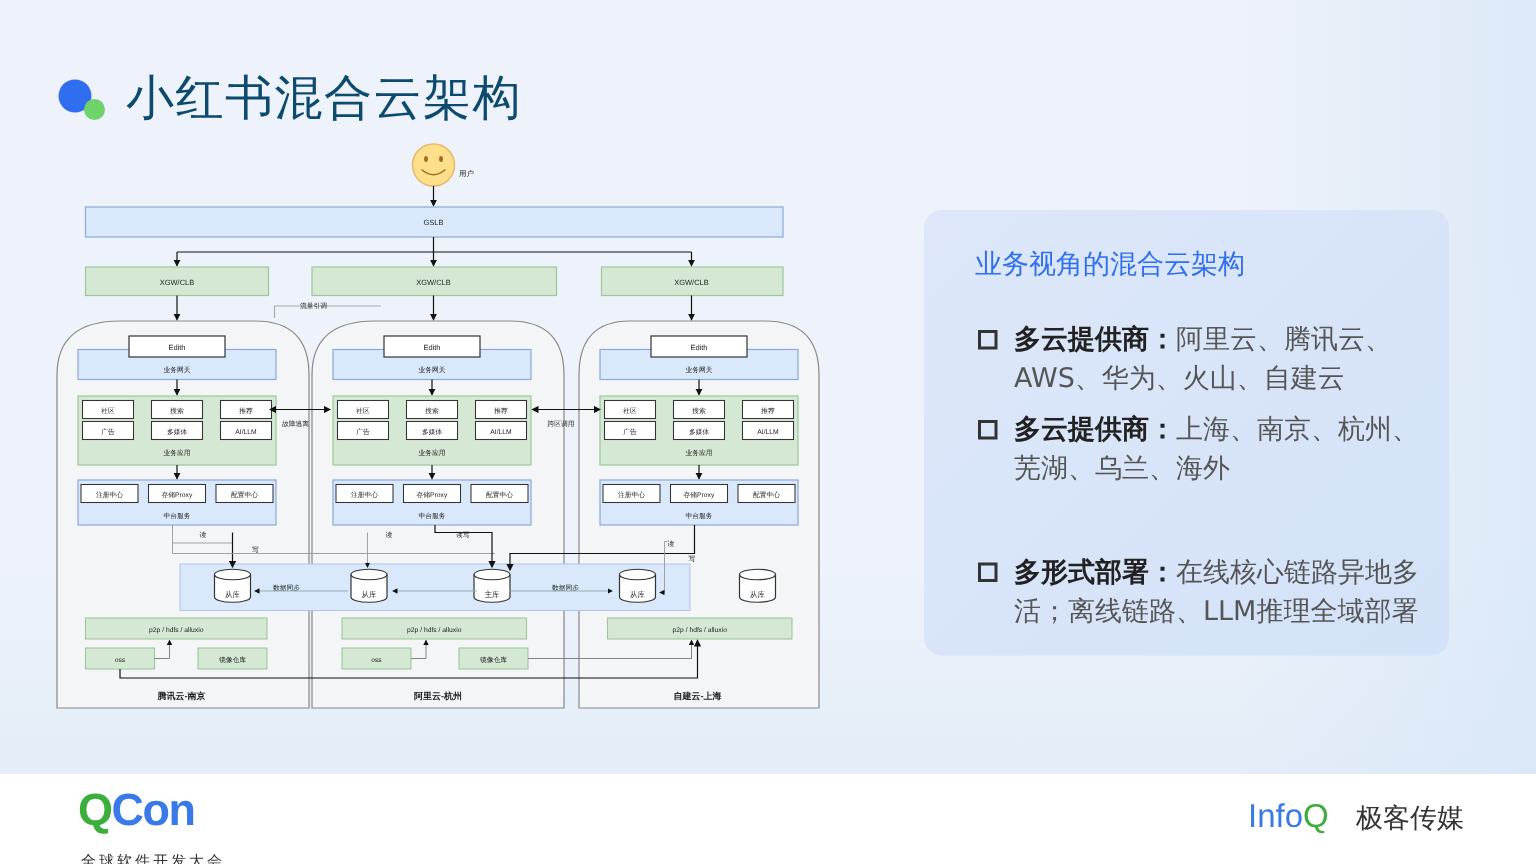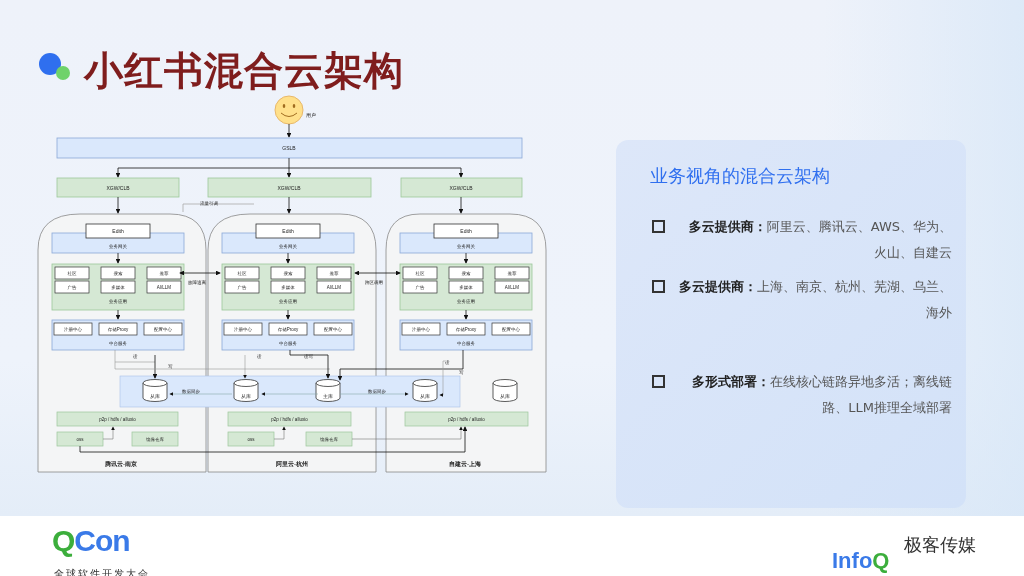--- a/index.html
+++ b/index.html
@@ -13,7 +13,7 @@
   
   .title-dot-blue{position:absolute;left:39px;top:53px;width:22px;height:22px;border-radius:50%;background:#2f6fef;}
   .title-dot-green{position:absolute;left:56px;top:66px;width:14px;height:14px;border-radius:50%;background:#6fd26a;}
-  .title{position:absolute;left:84px;top:44px;font-size:39px;font-weight:bold;color:#7f1d1d;letter-spacing:1px;}
+  .title{position:absolute;left:84px;top:44px;font-size:32px;font-weight:normal;color:#0c4a6e;letter-spacing:1px;}
   
   .diagram{position:absolute;left:0;top:0;width:600px;height:516px;}
   .dtext{font-family:"Liberation Sans",sans-serif;fill:#222;}

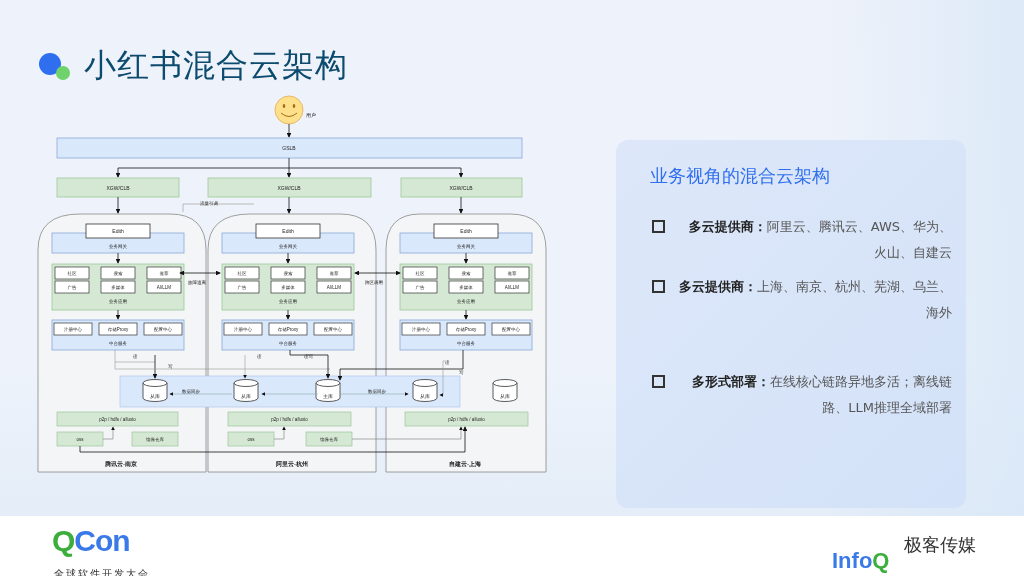--- a/index.html
+++ b/index.html
@@ -18,7 +18,7 @@
   .diagram{position:absolute;left:0;top:0;width:600px;height:516px;}
   .dtext{font-family:"Liberation Sans",sans-serif;fill:#222;}
   
-  .card{position:absolute;left:616px;top:140px;width:350px;height:368px;border-radius:12px;
+  .card{position:absolute;left:616px;top:140px;width:350px;height:297px;border-radius:12px;
     background:linear-gradient(135deg,#dde7f9 0%,#d3e2f8 100%);}
   .card-title{position:absolute;left:34px;top:24px;font-size:18px;color:#2f6fef;}
   .bullet{position:absolute;left:36px;width:300px;font-size:13px;line-height:26px;color:#555;text-align:right;}

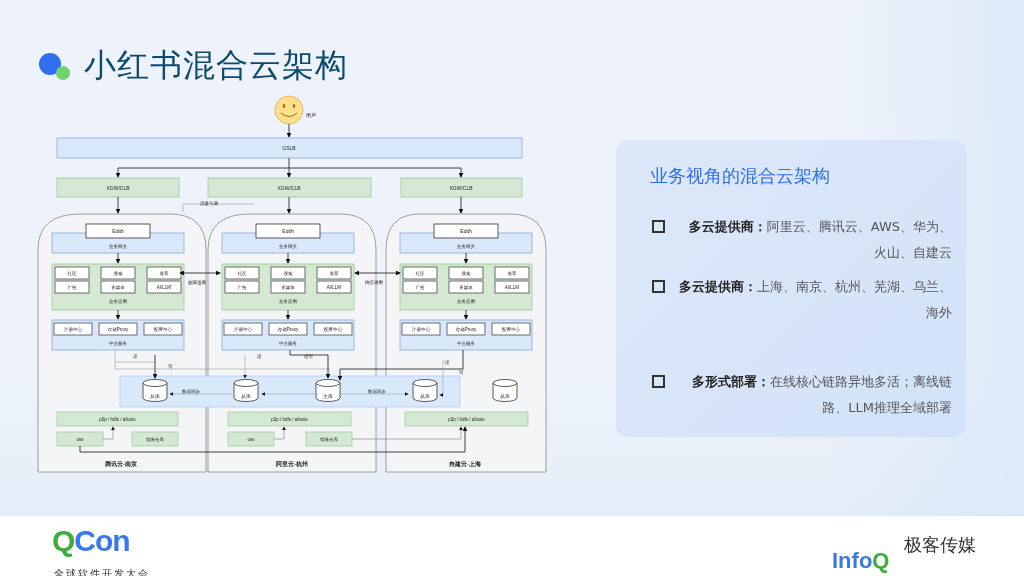--- a/index.html
+++ b/index.html
@@ -21,7 +21,7 @@
   .card{position:absolute;left:616px;top:140px;width:350px;height:297px;border-radius:12px;
     background:linear-gradient(135deg,#dde7f9 0%,#d3e2f8 100%);}
   .card-title{position:absolute;left:34px;top:24px;font-size:18px;color:#2f6fef;}
-  .bullet{position:absolute;left:36px;width:300px;font-size:13px;line-height:26px;color:#555;text-align:right;}
+  .bullet{position:absolute;left:36px;width:300px;font-size:18px;line-height:26px;color:#555;}
   .bullet .box{position:absolute;left:0;top:6px;width:13px;height:13px;border:2.5px solid #333;}
   .bullet .txt{display:block;padding-left:24px;}
   .bullet .lbl{font-weight:bold;color:#222;}

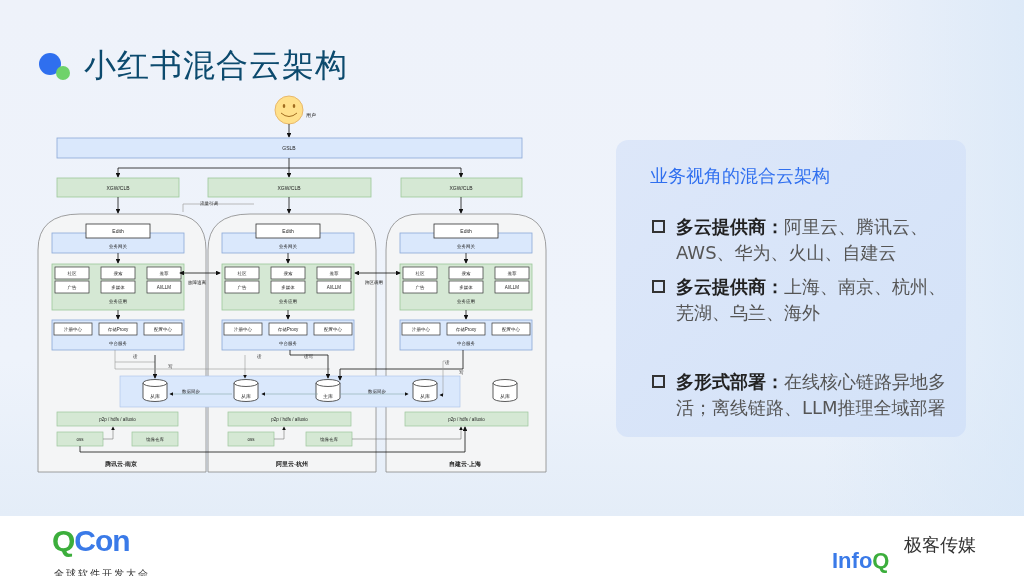--- a/index.html
+++ b/index.html
@@ -29,7 +29,7 @@
   .qcon{position:absolute;left:52px;top:524px;font-size:30px;font-weight:bold;letter-spacing:-1px;font-family:"Liberation Sans",sans-serif;text-align:right;}
   .qcon .q{color:#3cae3c;} .qcon .con{color:#3a7ae8;}
   .qcon-sub{position:absolute;left:54px;top:567px;font-size:10px;color:#333;letter-spacing:2px;}
-  .infoq{position:absolute;left:832px;top:531px;font-size:22px;font-weight:bold;font-family:"Liberation Sans",sans-serif;margin-top:17px;}
+  .infoq{position:absolute;left:832px;top:531px;font-size:22px;font-weight:normal;font-family:"Liberation Sans",sans-serif;}
   .infoq .i{color:#3a7ae8;} .infoq .qq{color:#3cae3c;}
   .geek{position:absolute;left:904px;top:533px;font-size:18px;color:#333;}
 </style>

